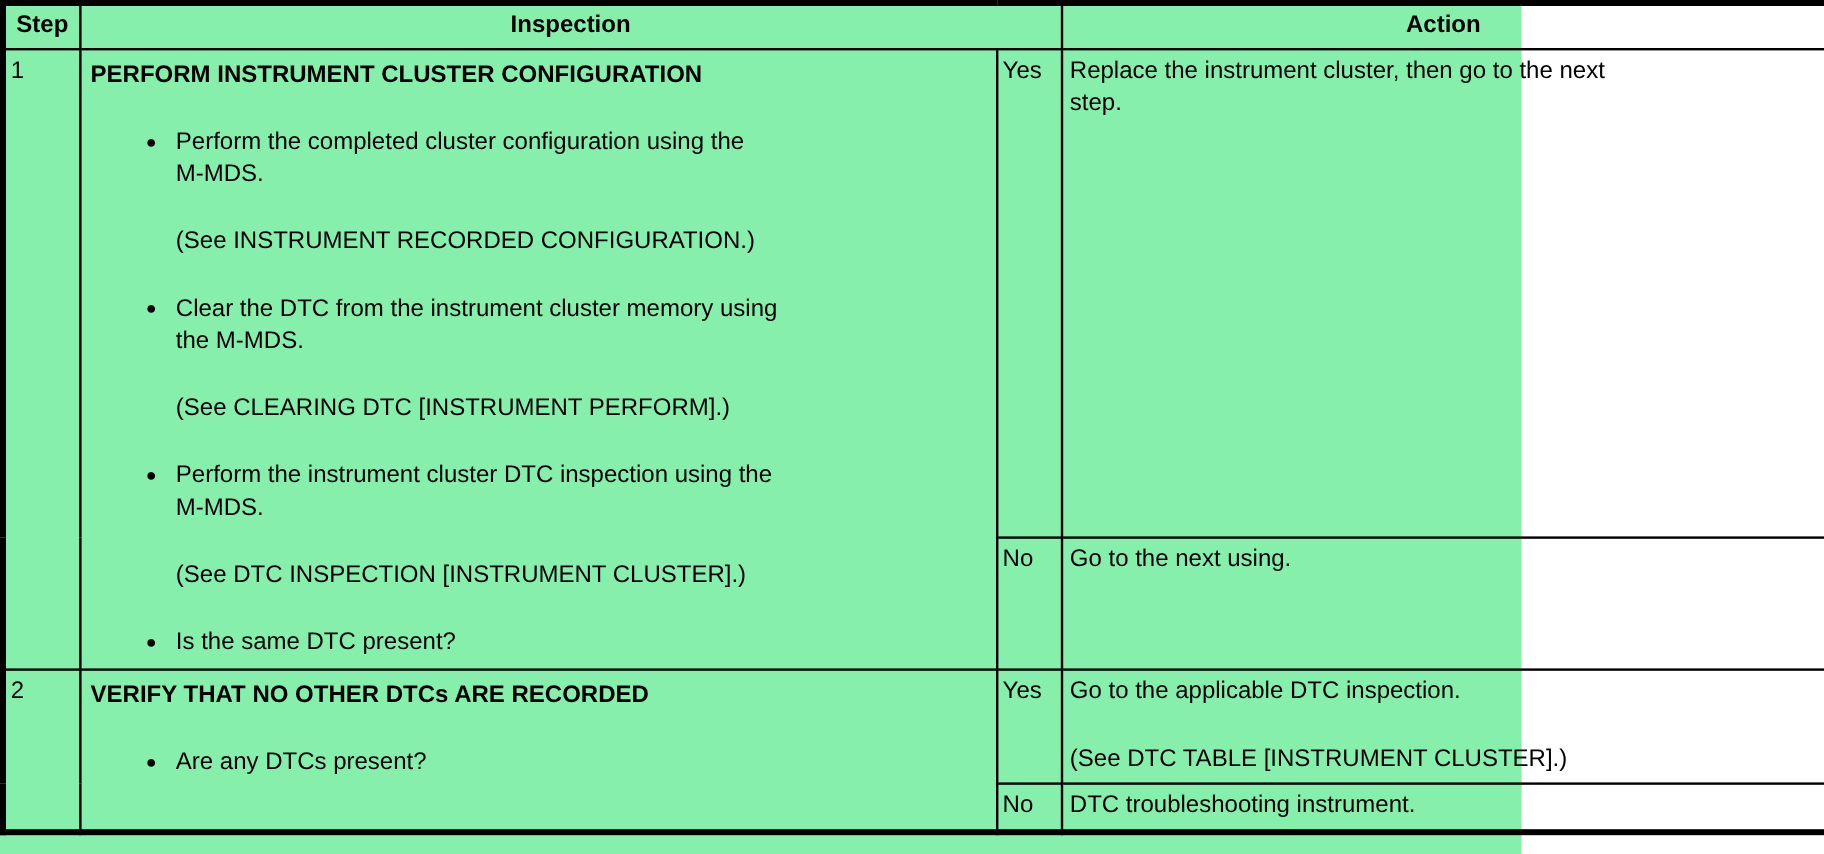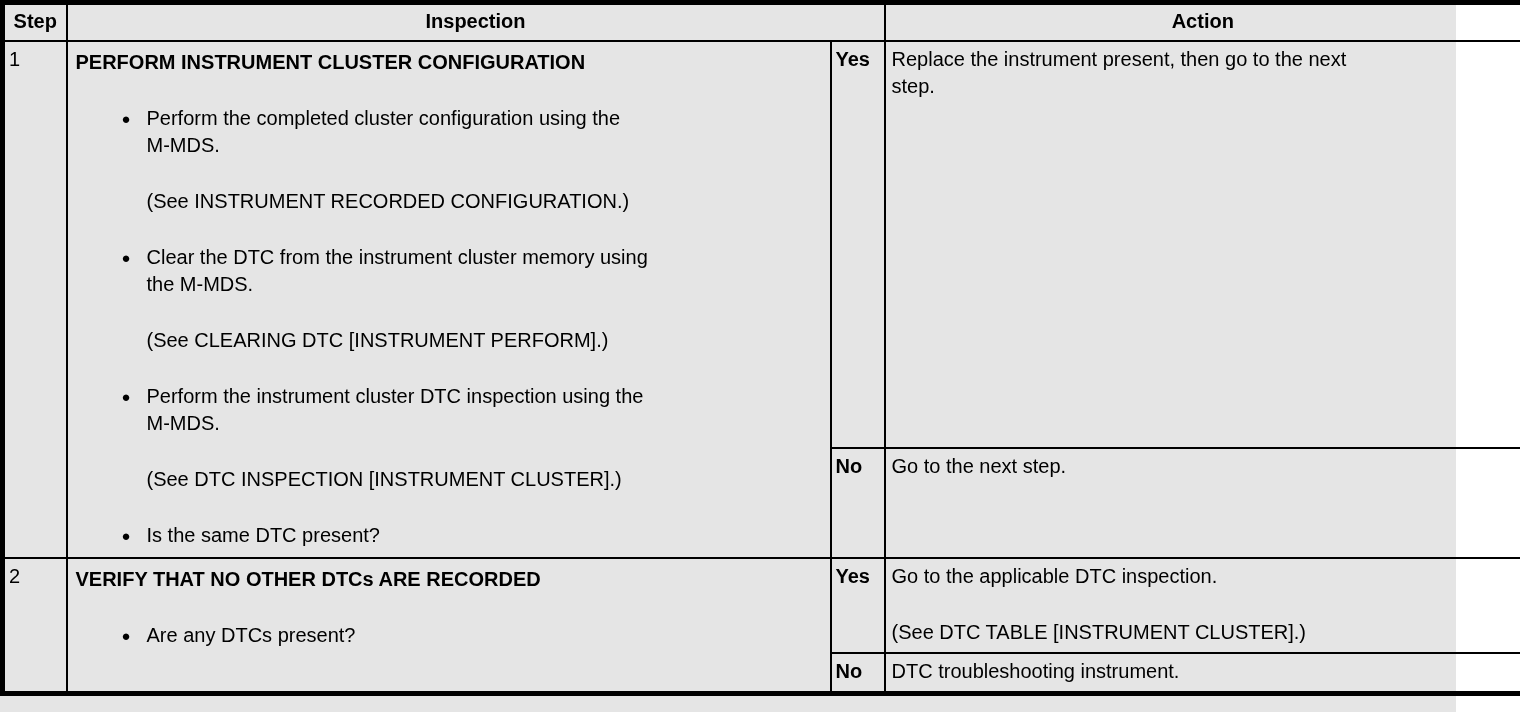--- a/index.html
+++ b/index.html
@@ -10,10 +10,10 @@
     color: #000000;
   }
   .page {
-    width: 1456px;
+    width: 1268px;
     height: 712px;
     box-sizing: border-box;
-    background: #e5e5e5;
+    background: #86efac;
   }
   table.troubleshooting {
     width: 1520px;

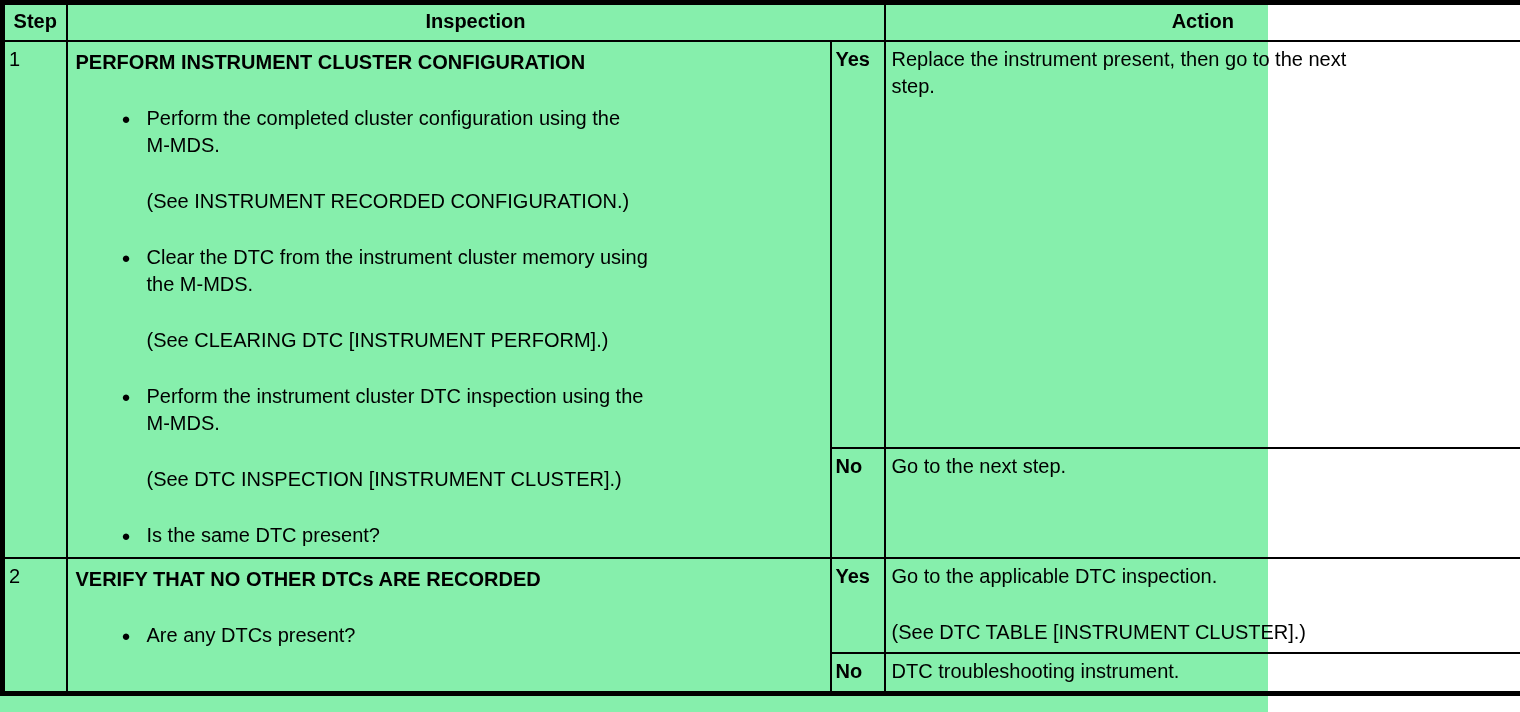--- a/index.html
+++ b/index.html
@@ -44,7 +44,6 @@
   }
   td.yesno-cell {
     padding: 4px 2px 4px 4px;
-    font-weight: bold;
   }
   td.action-cell {
     padding: 4px 6px;

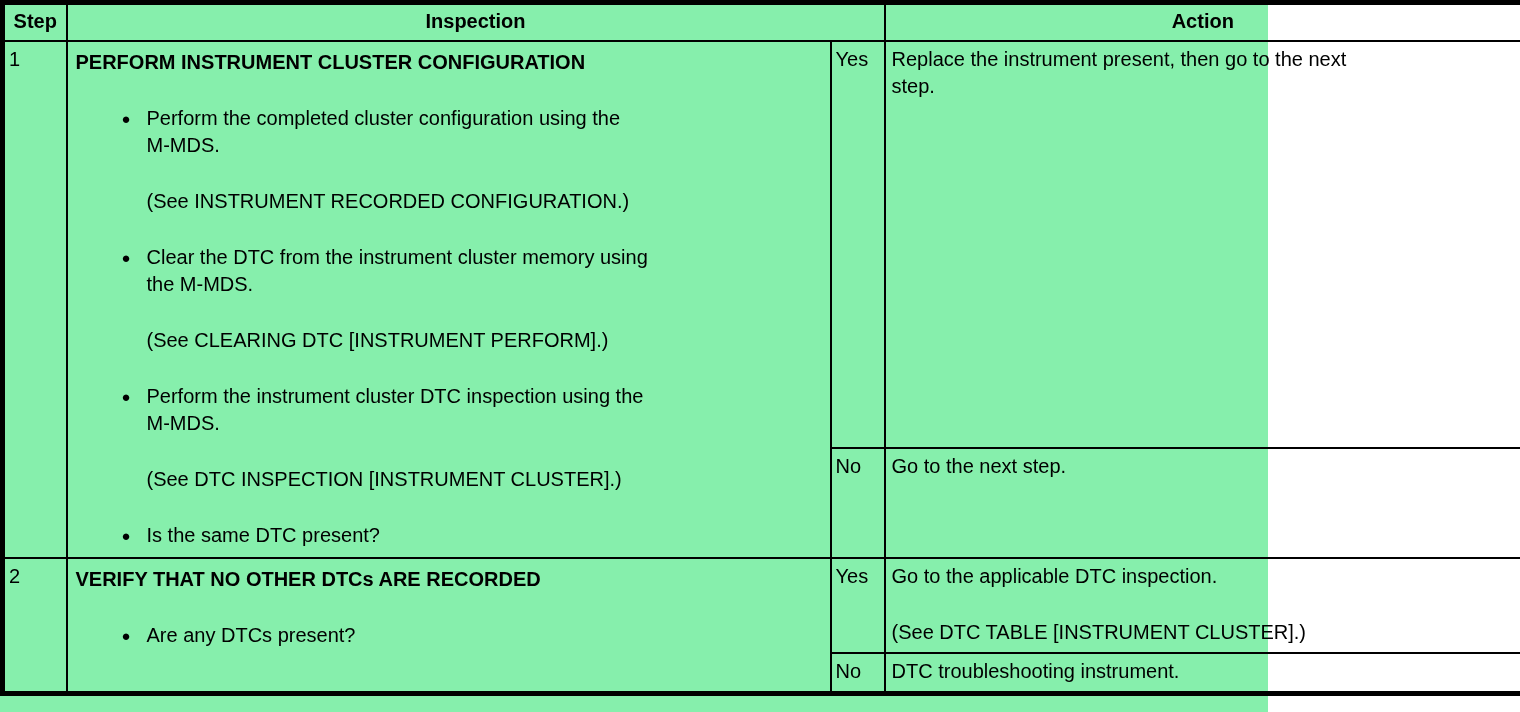--- a/index.html
+++ b/index.html
@@ -123,7 +123,7 @@
         </td>
         <td class="yesno-cell">Yes</td>
         <td class="action-cell">
-          <div class="para">Replace the instrument present, then go to the next
+          <div class="para">Replace the instrument cluster, then go to the next
 step.</div>
         </td>
       </tr>

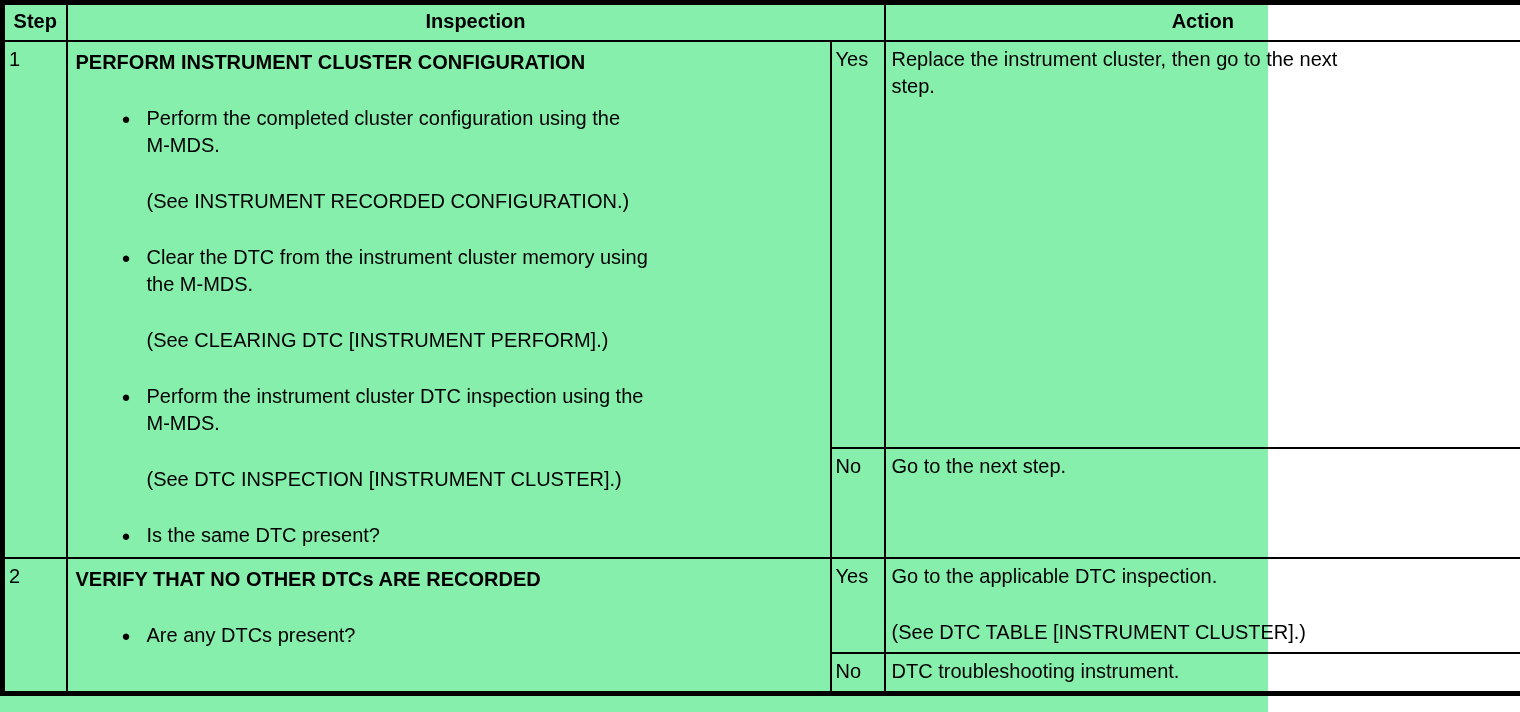--- a/index.html
+++ b/index.html
@@ -130,7 +130,7 @@
       <tr style="height:110px">
         <td class="yesno-cell">No</td>
         <td class="action-cell">
-          <div class="para">Go to the next step.</div>
+          <div class="para">Go to the next using.</div>
         </td>
       </tr>
 

